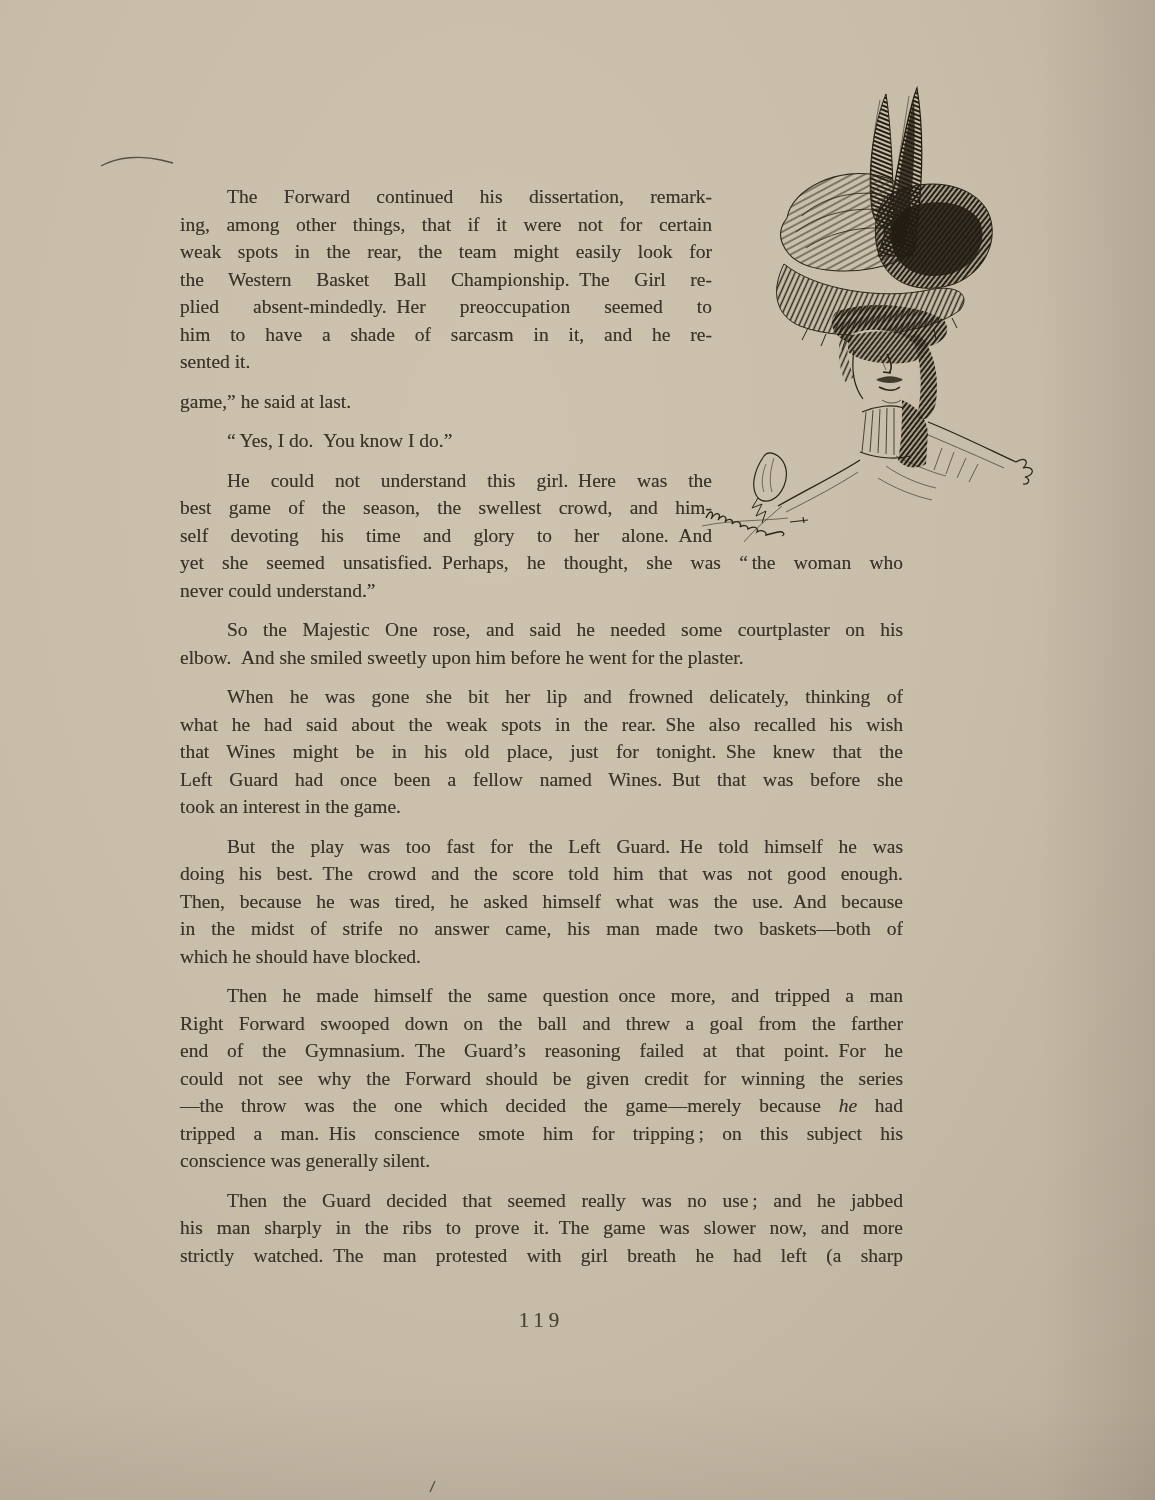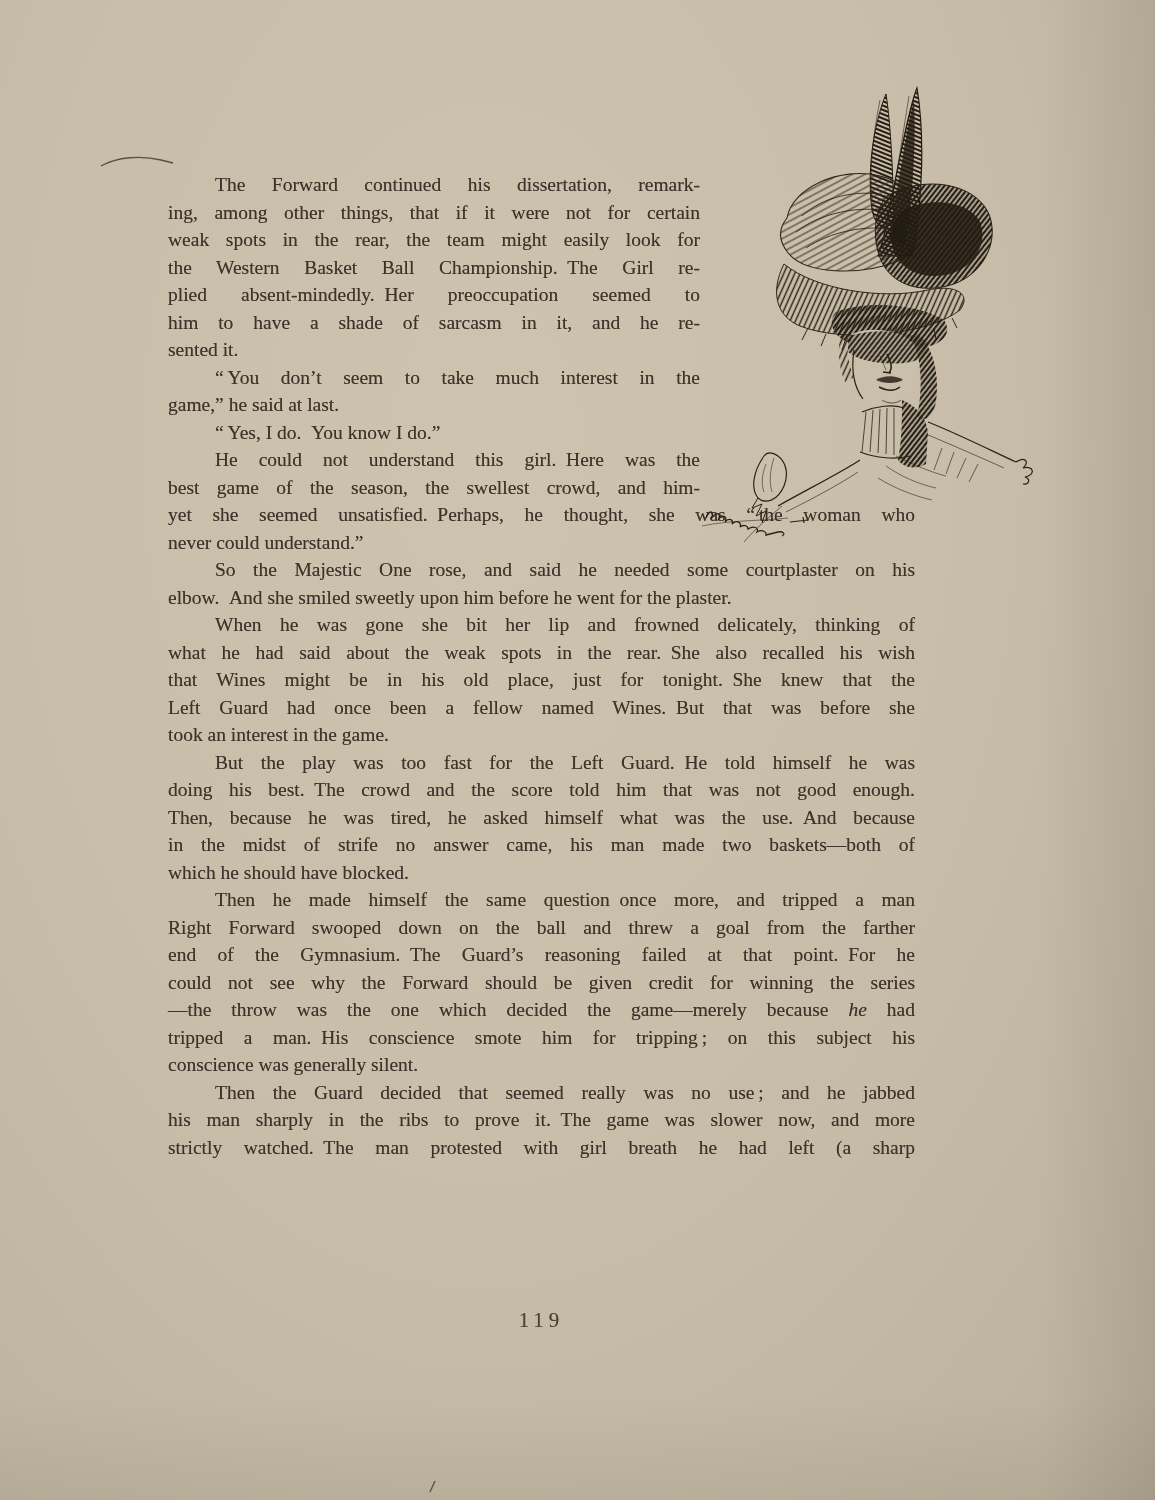--- a/index.html
+++ b/index.html
@@ -13,7 +13,7 @@
   }
   .text-block{position:absolute;left:168px;top:171px;width:747px;
     color:#3b342a;font-size:19.5px;text-shadow:0 0 .5px rgba(59,52,42,.55);}
-  .text-block p{margin:0;padding:0;}
+  .text-block p{margin:12px;padding:0;}
   .ln{display:block;height:27.5px;line-height:27.5px;white-space:nowrap;text-align:left;}
   .ln.j{text-align:justify;text-align-last:justify;}
   .ln.n{width:532px;}

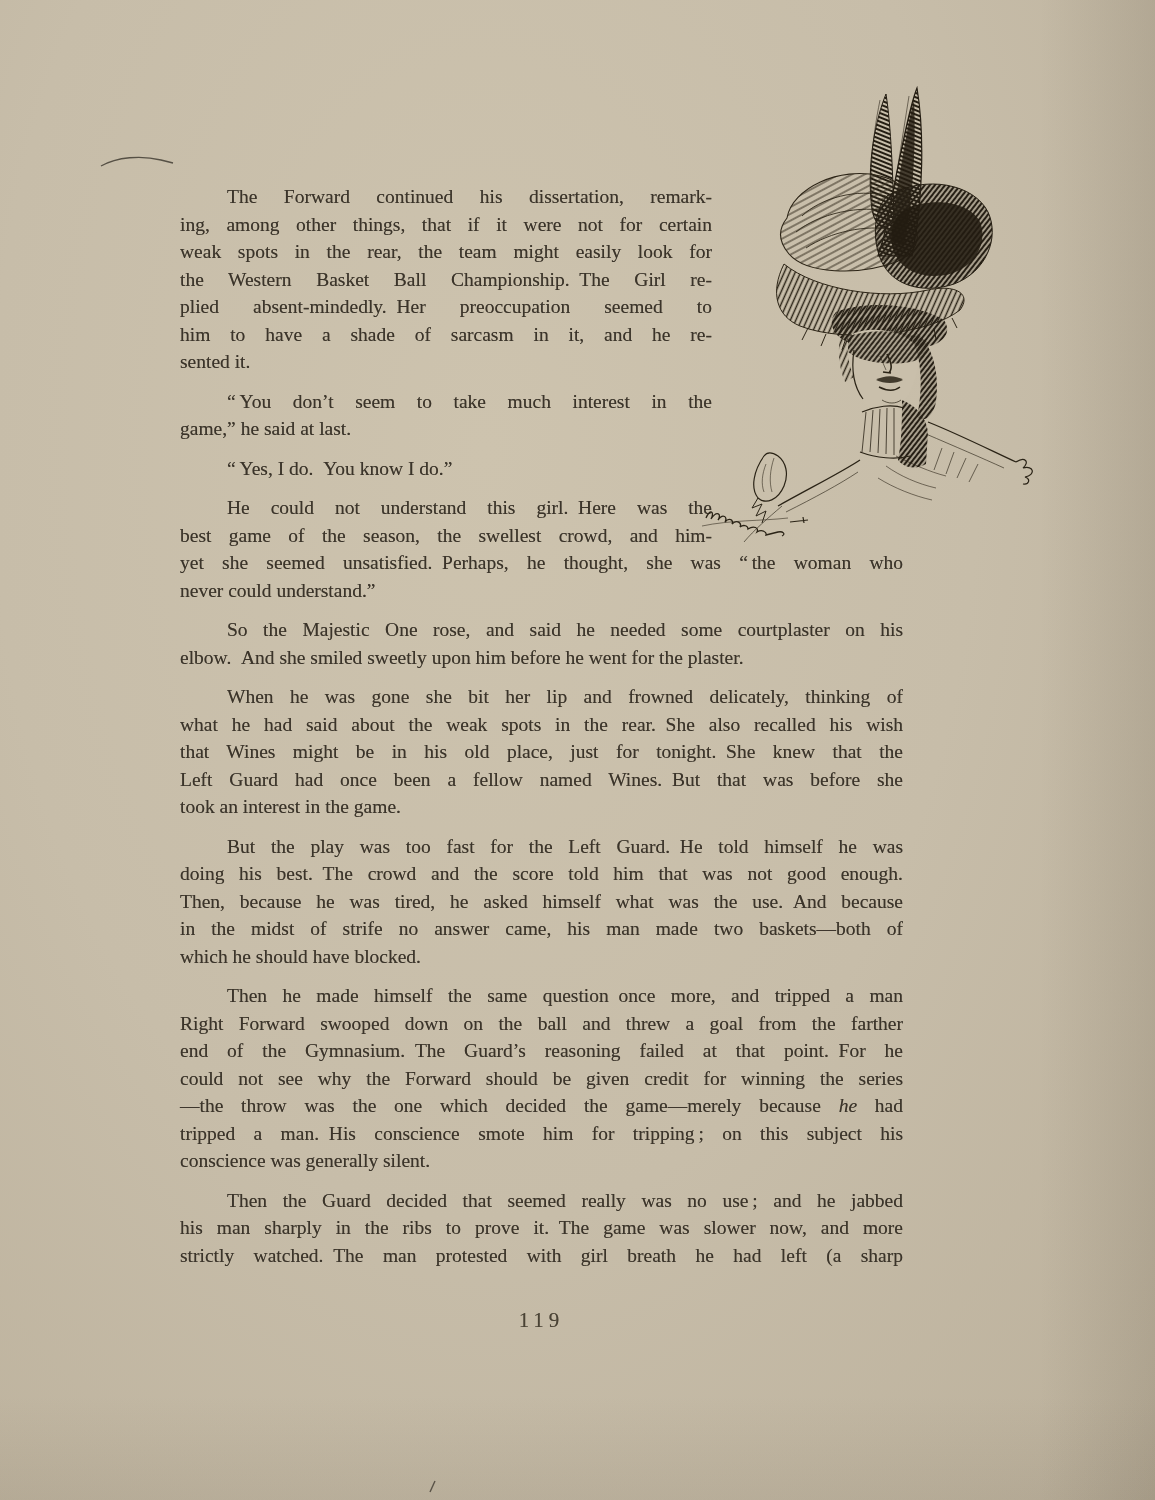--- a/index.html
+++ b/index.html
@@ -46,7 +46,6 @@
       <span class="ln n">sented it.</span>
     </p>
     <p>
-      <span class="ln j n ind">“ You don’t seem to take much interest in the</span>
       <span class="ln n">game,” he said at last.</span>
     </p>
     <p>

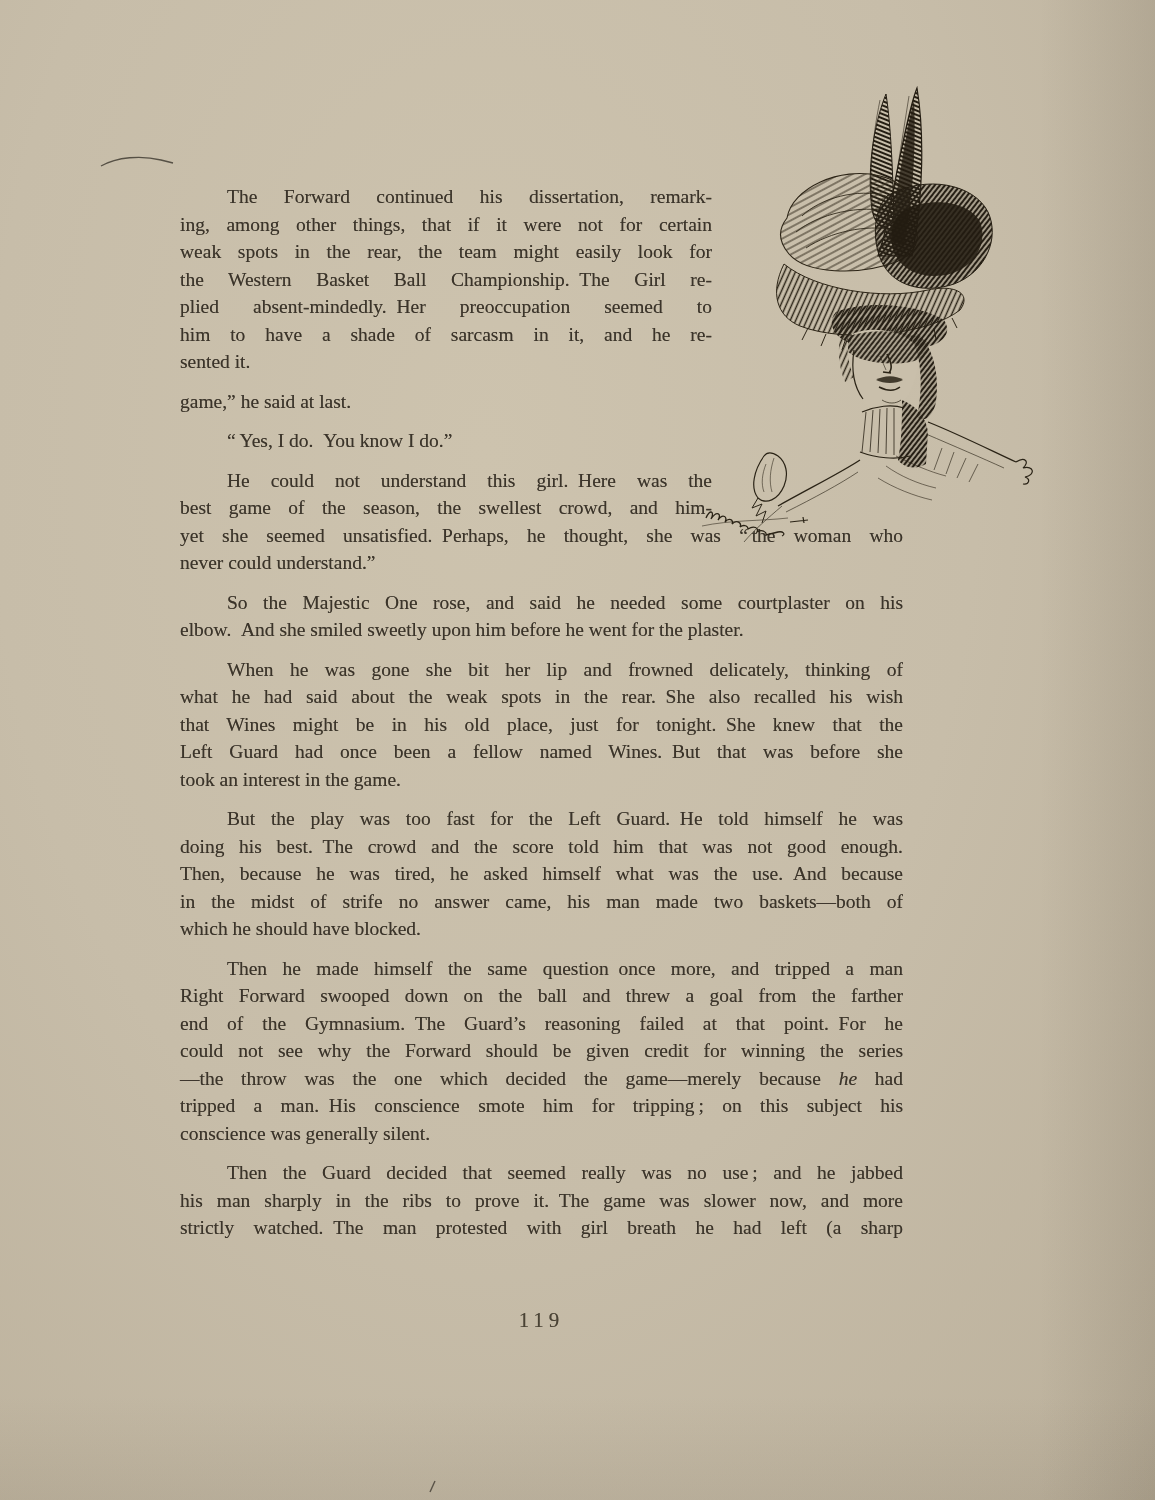--- a/index.html
+++ b/index.html
@@ -54,6 +54,7 @@
     <p>
       <span class="ln j n ind">He could not understand this girl. Here was the</span>
       <span class="ln j n">best game of the season, the swellest crowd, and him-</span>
+      <span class="ln j n">self devoting his time and glory to her alone. And</span>
       <span class="ln j">yet she seemed unsatisfied. Perhaps, he thought, she was “ the woman who</span>
       <span class="ln">never could understand.”</span>
     </p>

